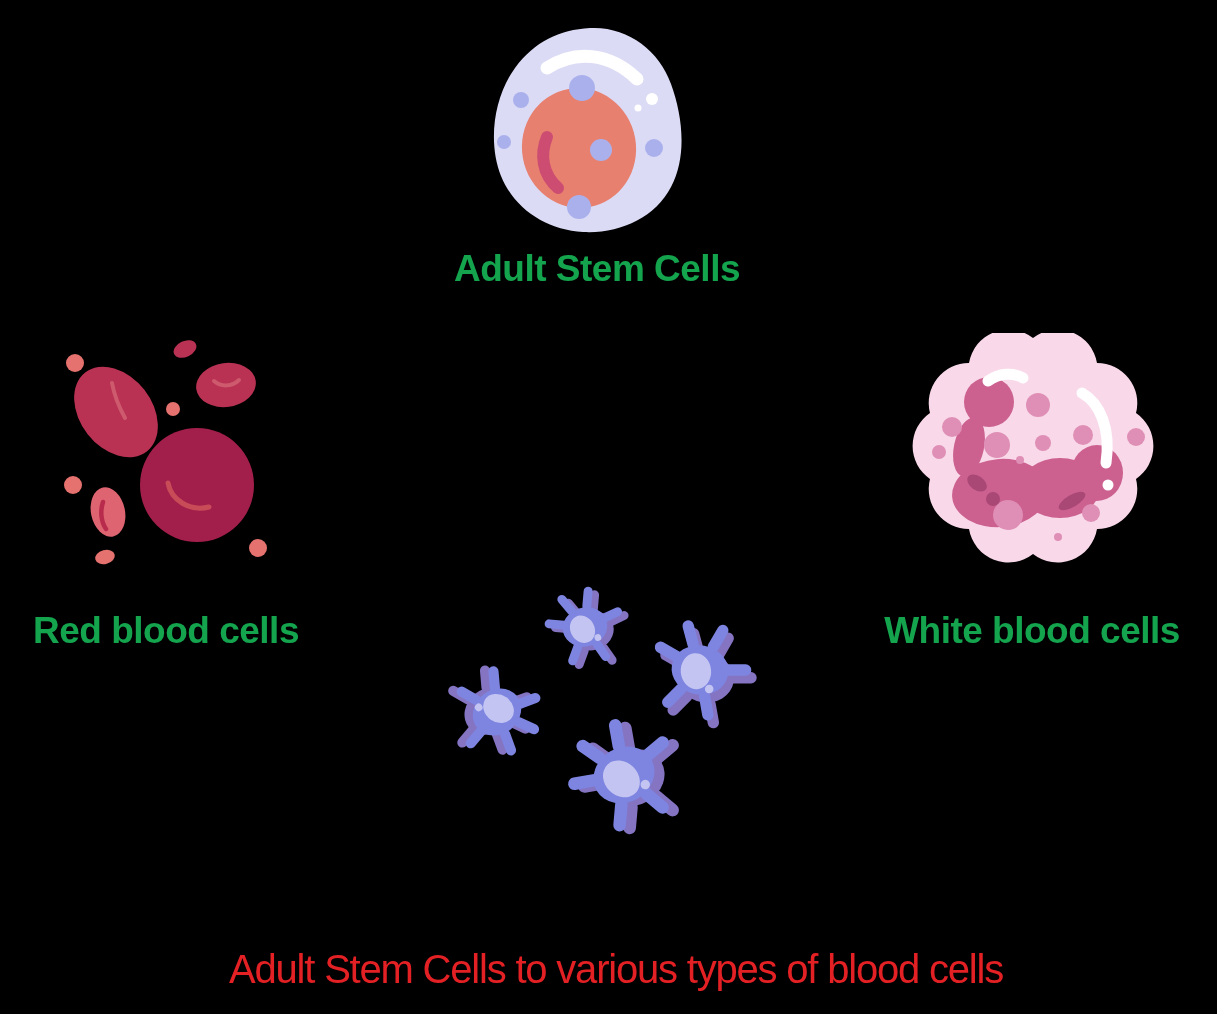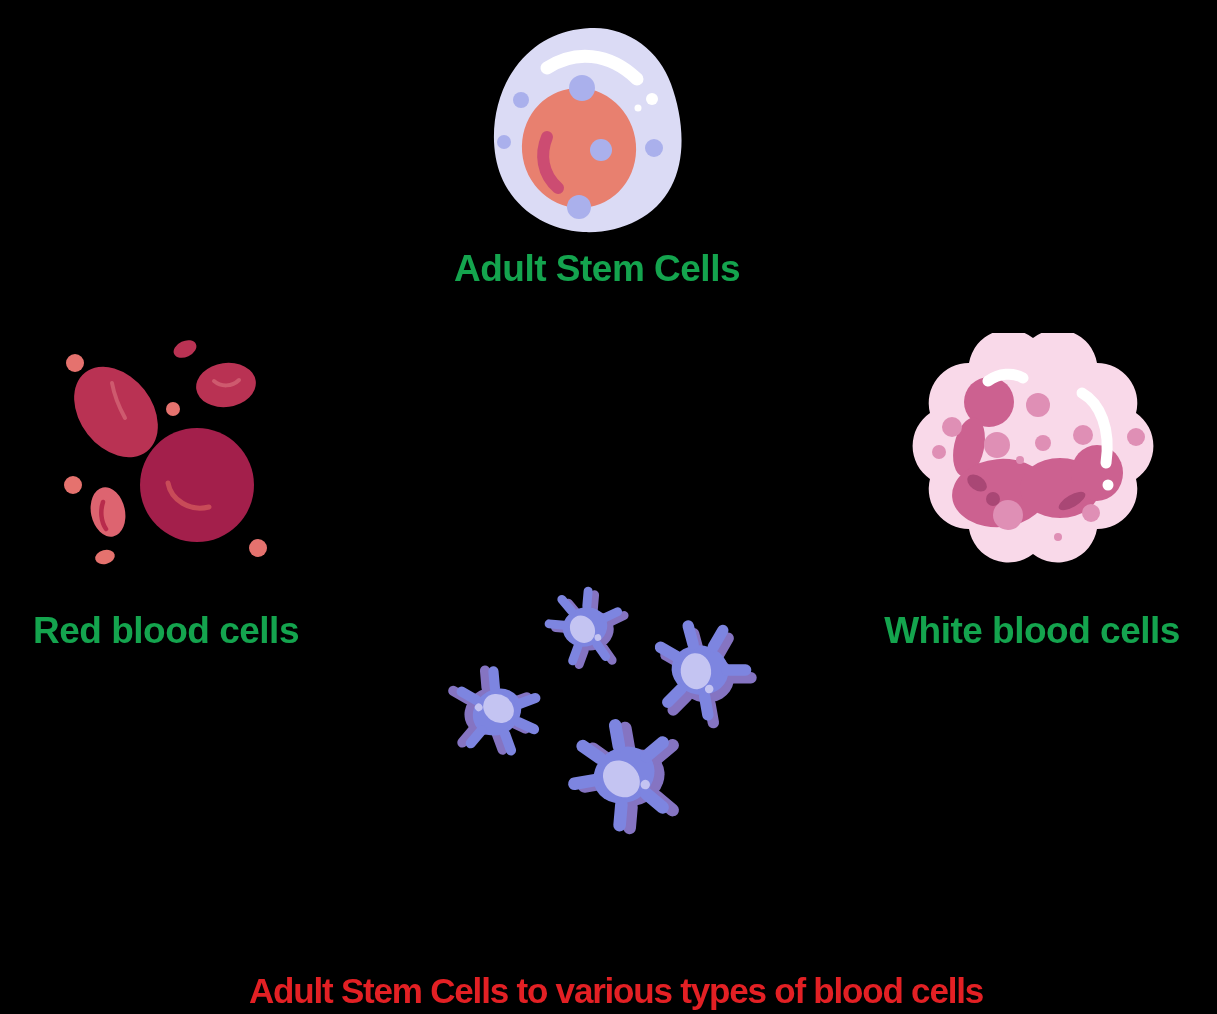--- a/index.html
+++ b/index.html
@@ -15,9 +15,8 @@
   }
   .caption{
     position:absolute;transform:translateX(-50%);white-space:nowrap;
-    font-weight:bold;font-size:35px;letter-spacing:-1.2px;
+    font-weight:normal;font-size:40px;letter-spacing:-1.2px;
     color:var(--caption-red,#E32024);
-    margin-top:24px;
   }
   
   .f-stem-membrane{fill:var(--stem-membrane)}

